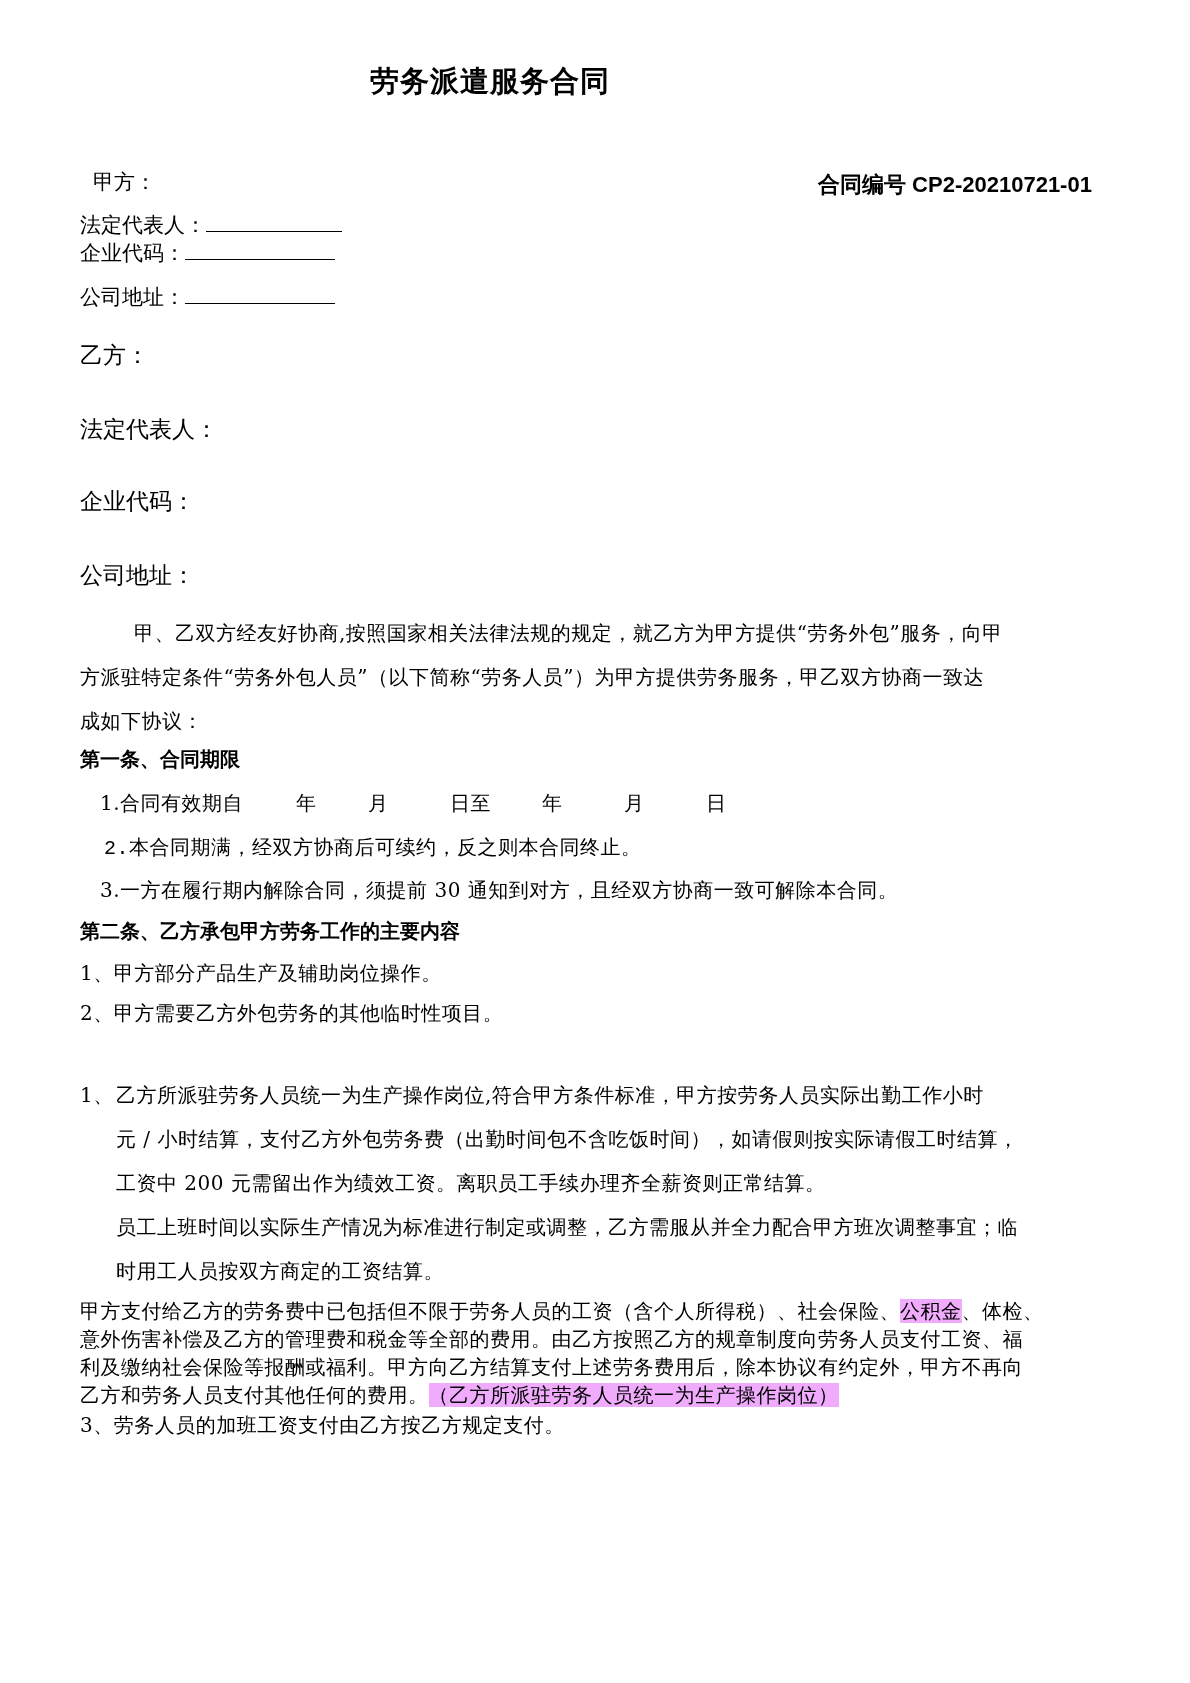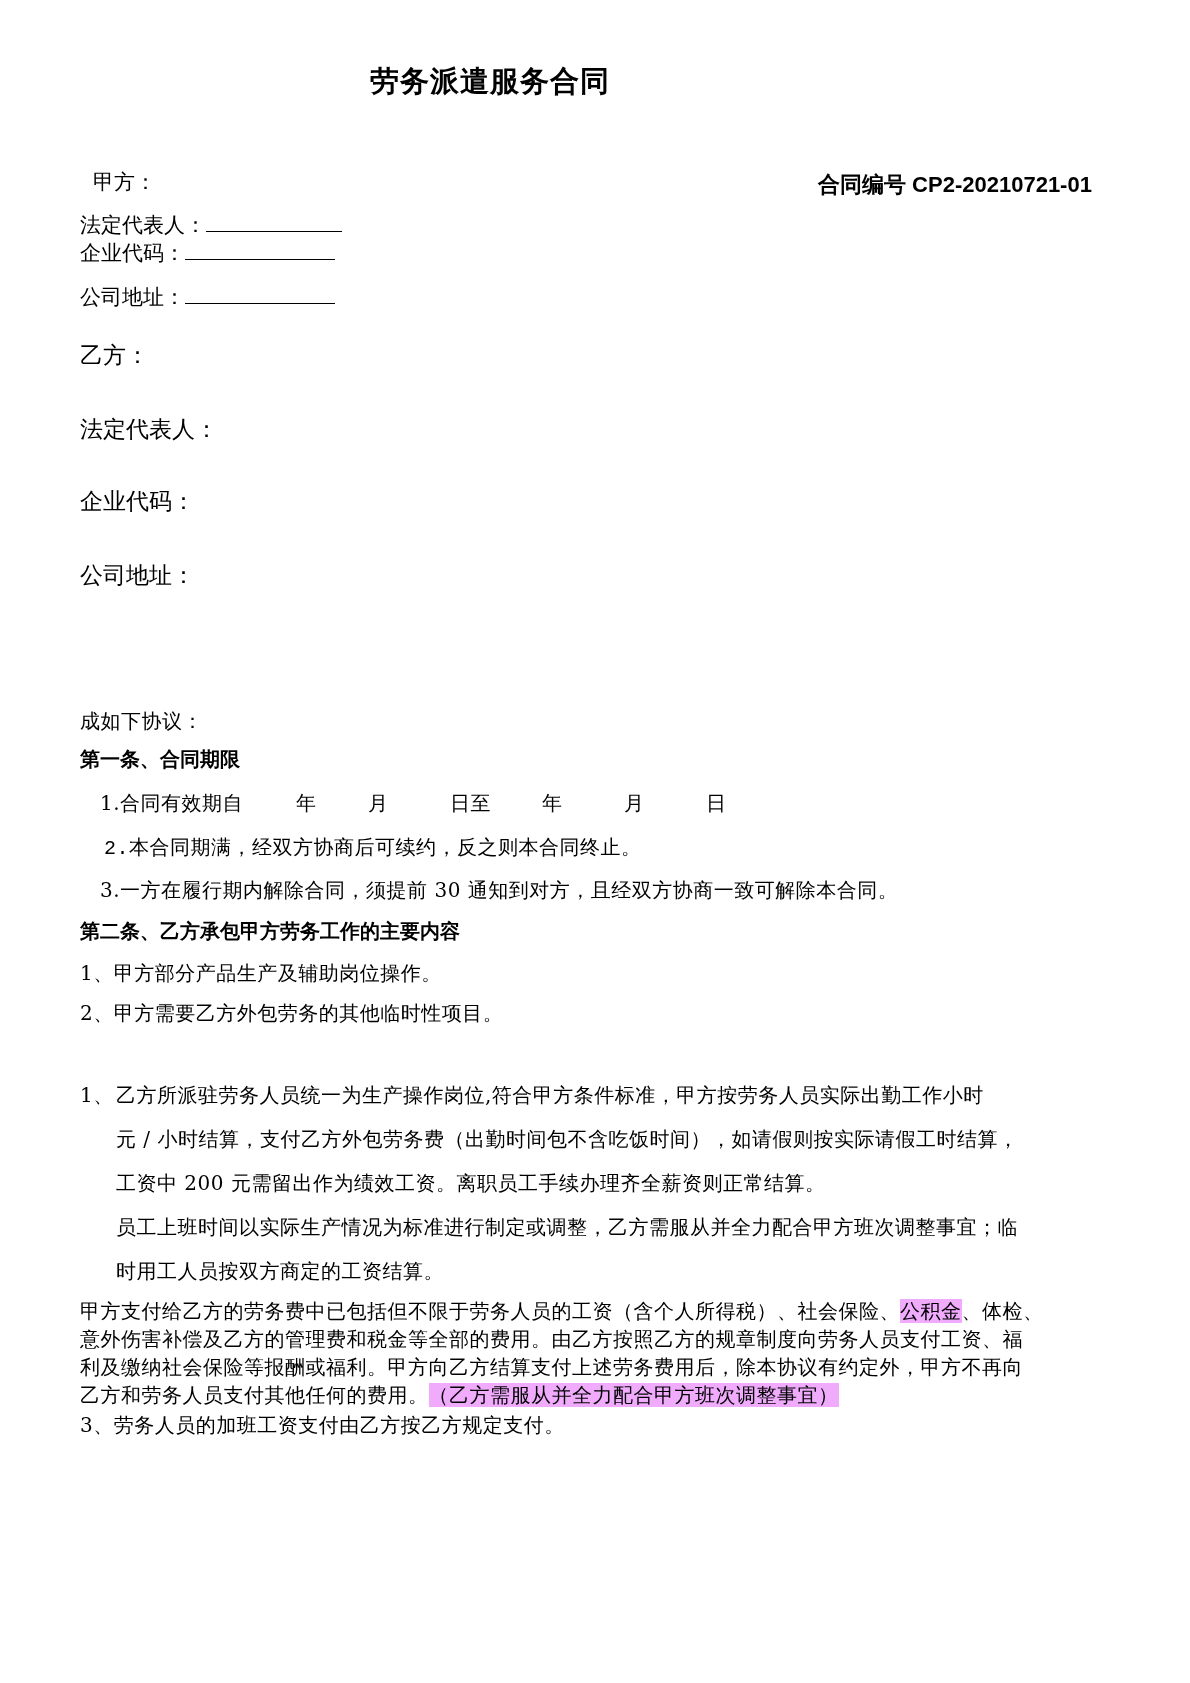--- a/index.html
+++ b/index.html
@@ -42,6 +42,7 @@
   <div class="abs sans lbl-l" style="left:80px; top:486px;">企业代码：</div>
   <div class="abs sans lbl-l" style="left:80px; top:560px;">公司地址：</div>
 
+  <div class="abs serif para" style="left:134px; top:620px;">甲、乙双方经友好协商,按照国家相关法律法规的规定，就乙方为甲方提供“劳务外包”服务，向甲</div>
   <div class="abs serif para" style="left:80px; top:708px;">成如下协议：</div>
 
   <div class="abs serif heading" style="left:80px; top:746px;">第一条、合同期限</div>

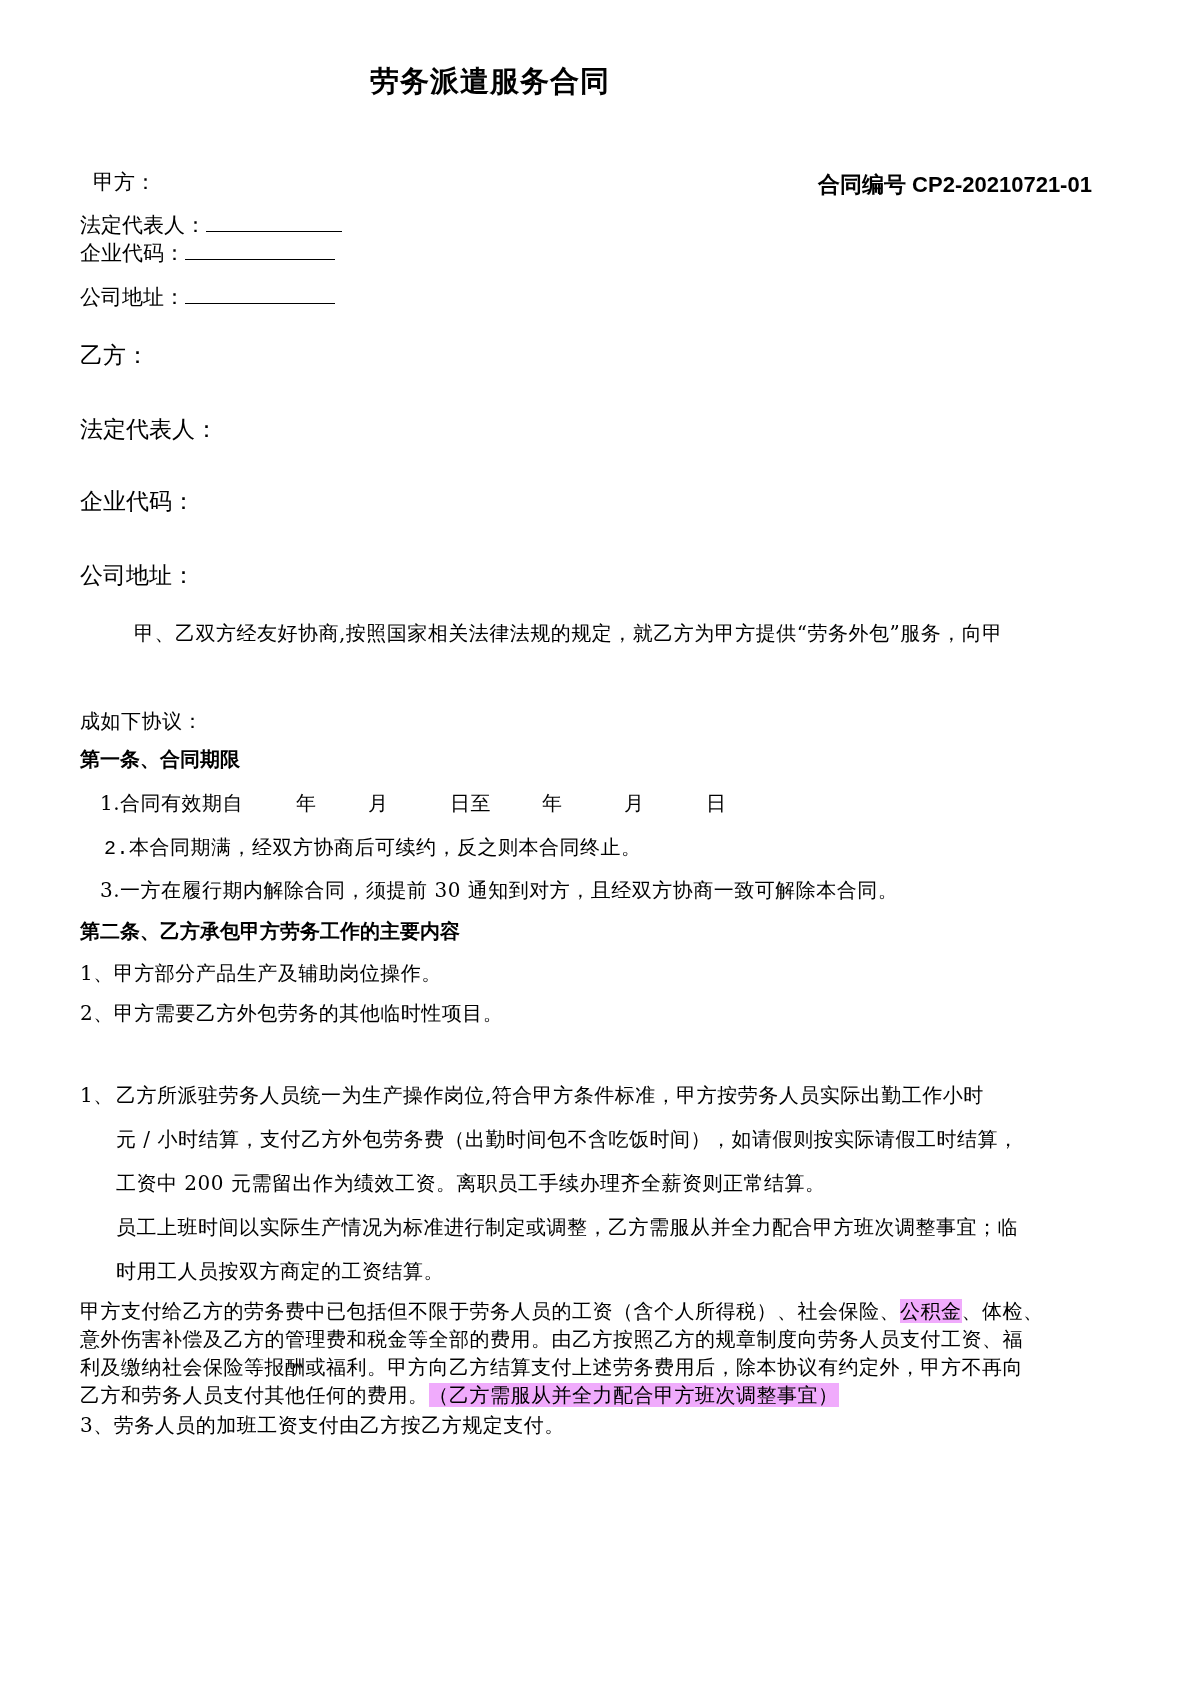--- a/index.html
+++ b/index.html
@@ -43,6 +43,7 @@
   <div class="abs sans lbl-l" style="left:80px; top:560px;">公司地址：</div>
 
   <div class="abs serif para" style="left:134px; top:620px;">甲、乙双方经友好协商,按照国家相关法律法规的规定，就乙方为甲方提供“劳务外包”服务，向甲</div>
+  <div class="abs serif para" style="left:80px; top:664px;">方派驻特定条件“劳务外包人员”（以下简称“劳务人员”）为甲方提供劳务服务，甲乙双方协商一致达</div>
   <div class="abs serif para" style="left:80px; top:708px;">成如下协议：</div>
 
   <div class="abs serif heading" style="left:80px; top:746px;">第一条、合同期限</div>

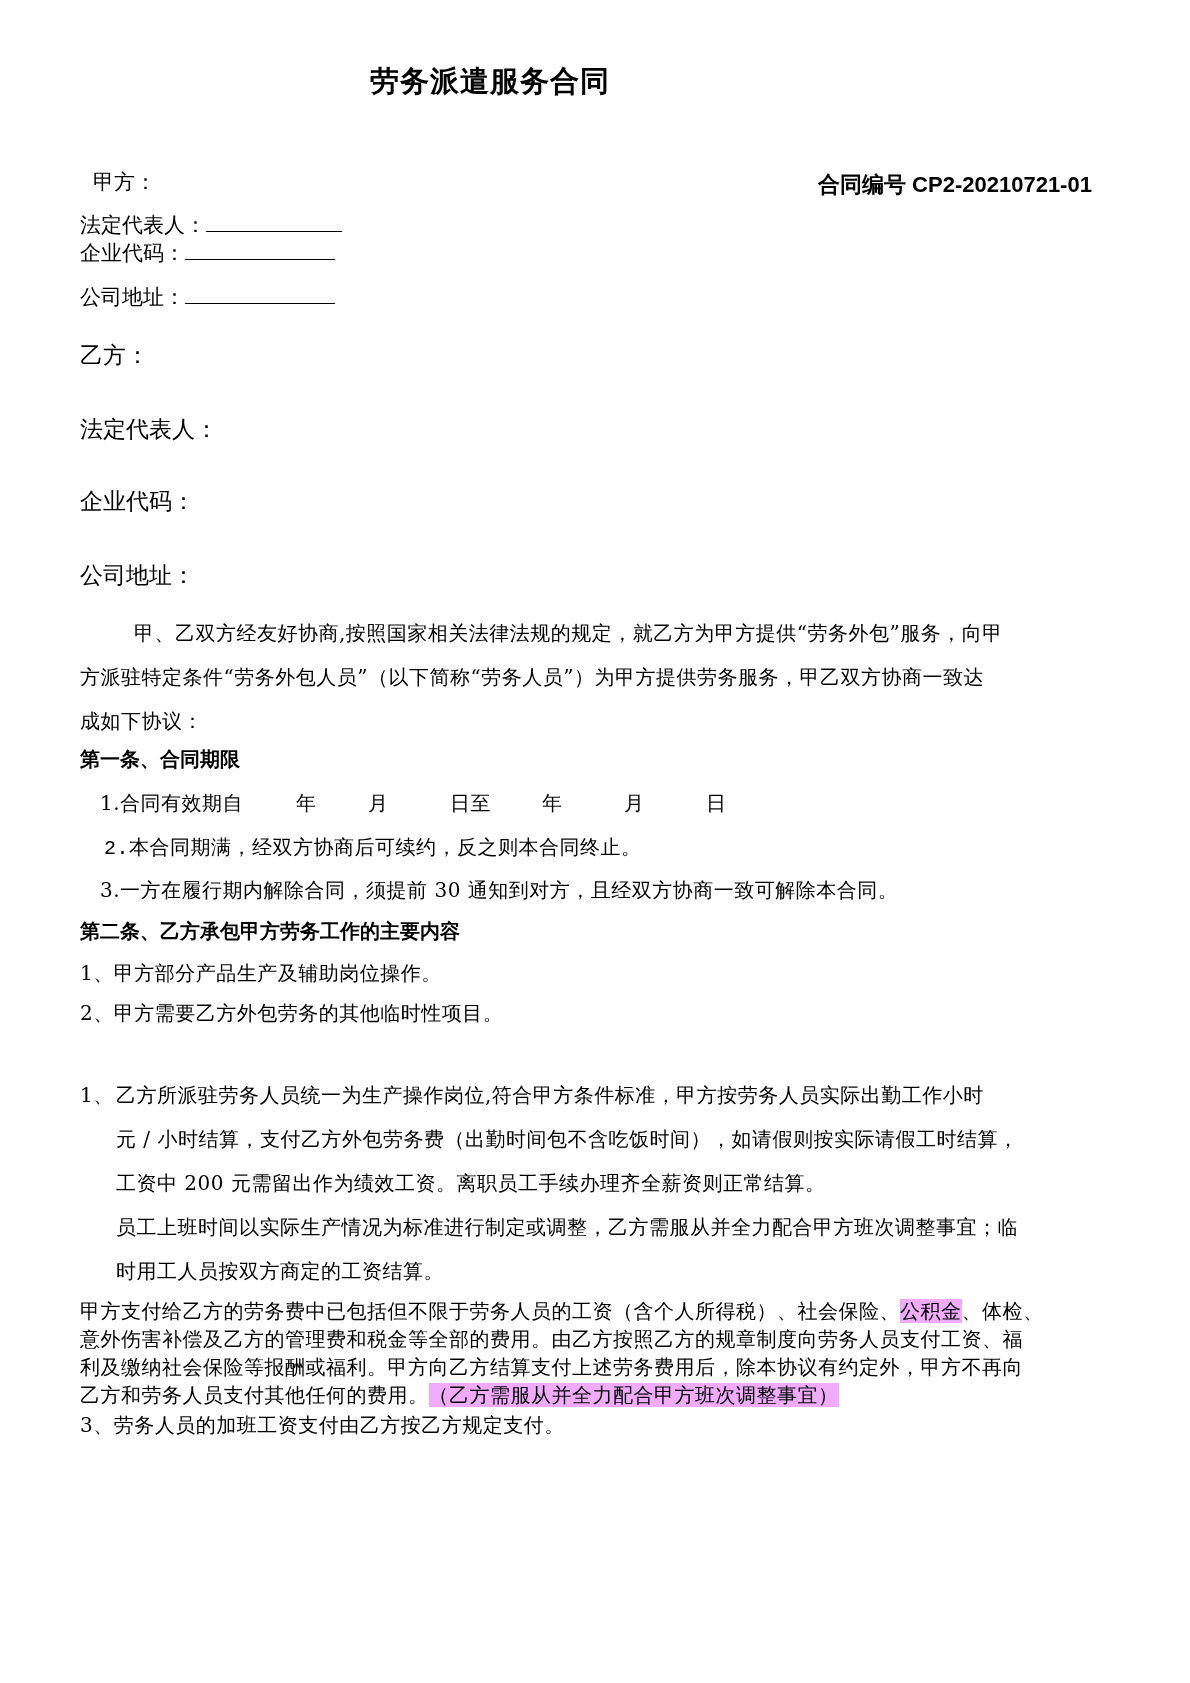--- a/index.html
+++ b/index.html
@@ -76,7 +76,7 @@
   <div class="abs serif para" style="left:80px; top:1326px;">意外伤害补偿及乙方的管理费和税金等全部的费用。由乙方按照乙方的规章制度向劳务人员支付工资、福</div>
   <div class="abs serif para" style="left:80px; top:1354px;">利及缴纳社会保险等报酬或福利。甲方向乙方结算支付上述劳务费用后，除本协议有约定外，甲方不再向</div>
   <div class="abs serif para" style="left:80px; top:1382px;">
-    <span>乙方和劳务人员支付其他任何的费用。</span><span class="hl">（乙方需服从并全力配合甲方班次调整事宜）</span>
+    <span>乙方和劳务人员支付其他任何的费用。</span><span class="hl">（乙方所派驻劳务人员统一为生产操作岗位）</span>
   </div>
   <div class="abs serif para" style="left:80px; top:1412px;">3、劳务人员的加班工资支付由乙方按乙方规定支付。</div>
 

